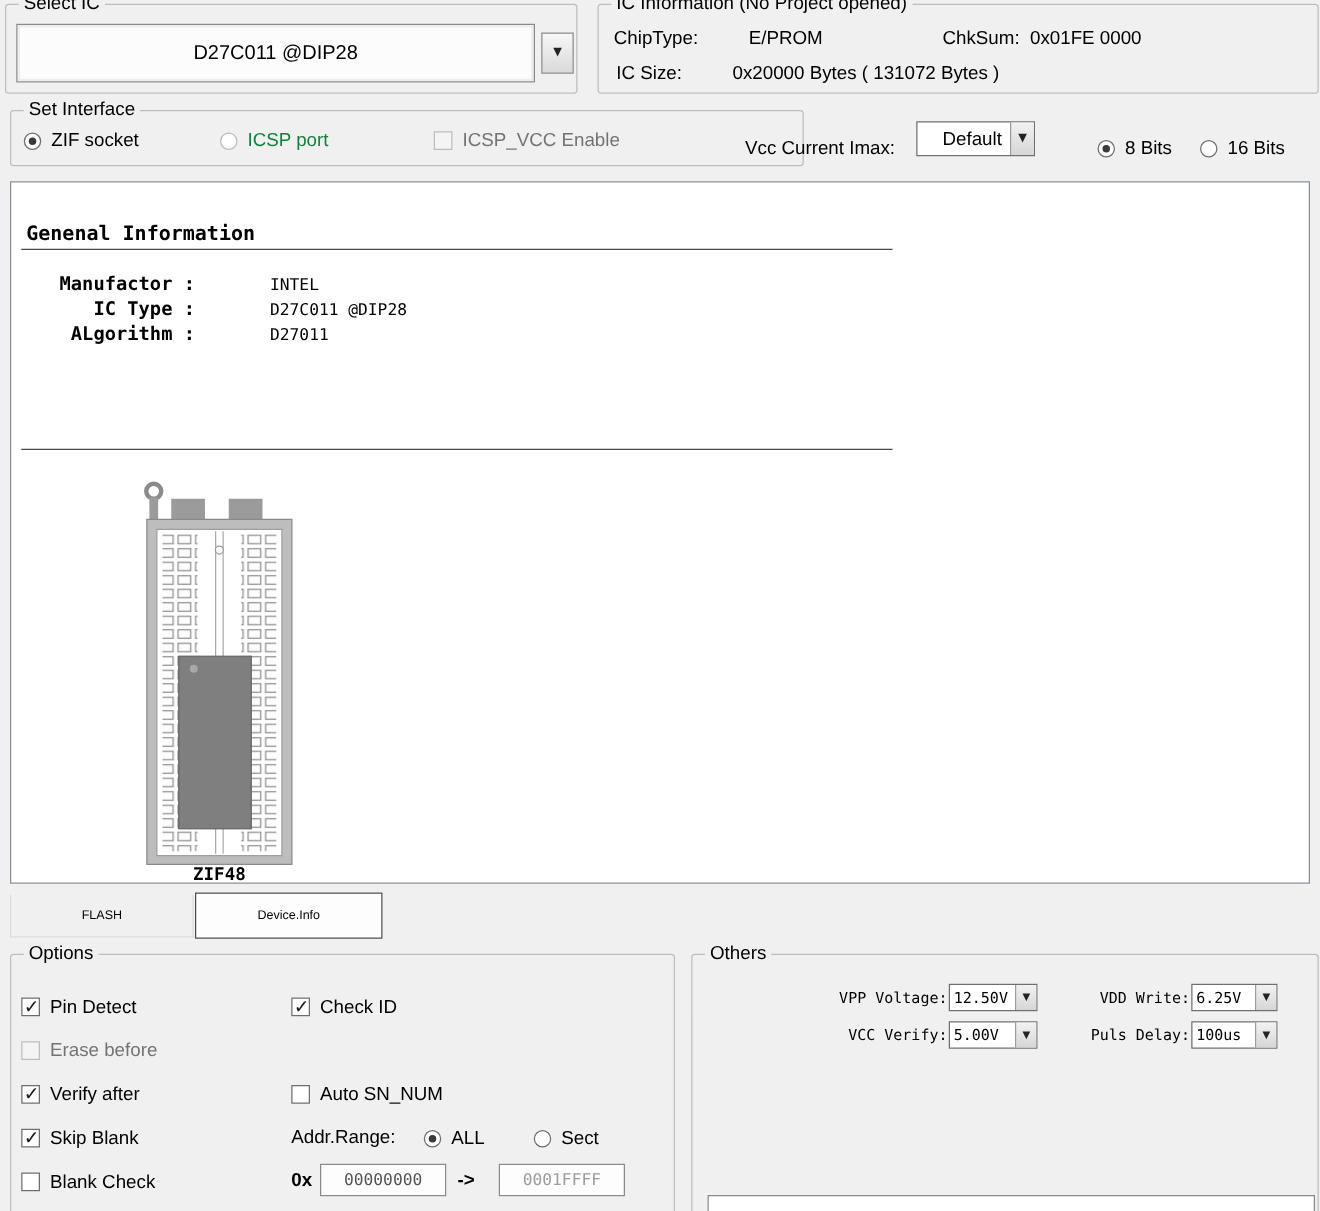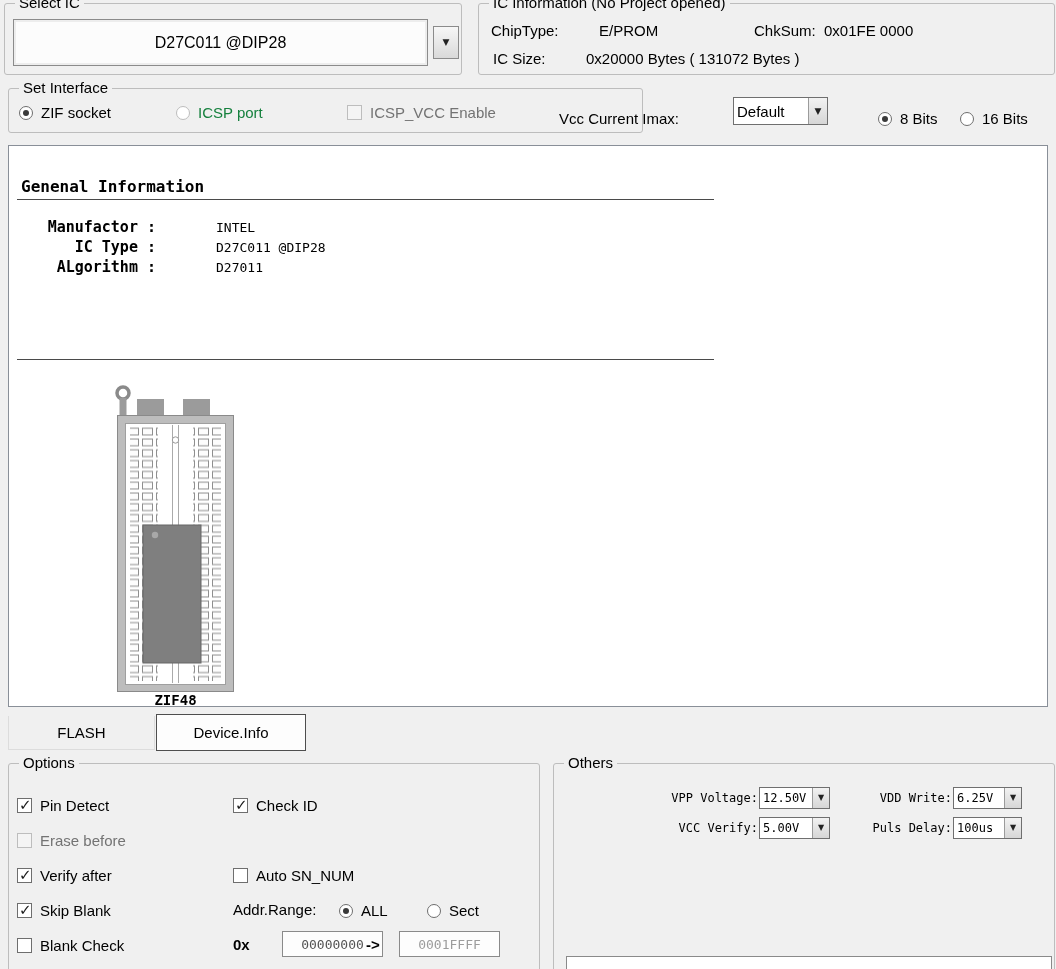--- a/index.html
+++ b/index.html
@@ -98,7 +98,7 @@
   </label>
 </div>
 
-<span class="abs" style="left:559px;top:110px">Vcc Current Imax:</span>
+<span class="abs" style="left:596px;top:110px">Vcc Current Imax:</span>
 <div class="ddl" style="left:733px;top:97px;width:95px;height:28px">
   <span class="txt">Default</span>
   <span class="btn">

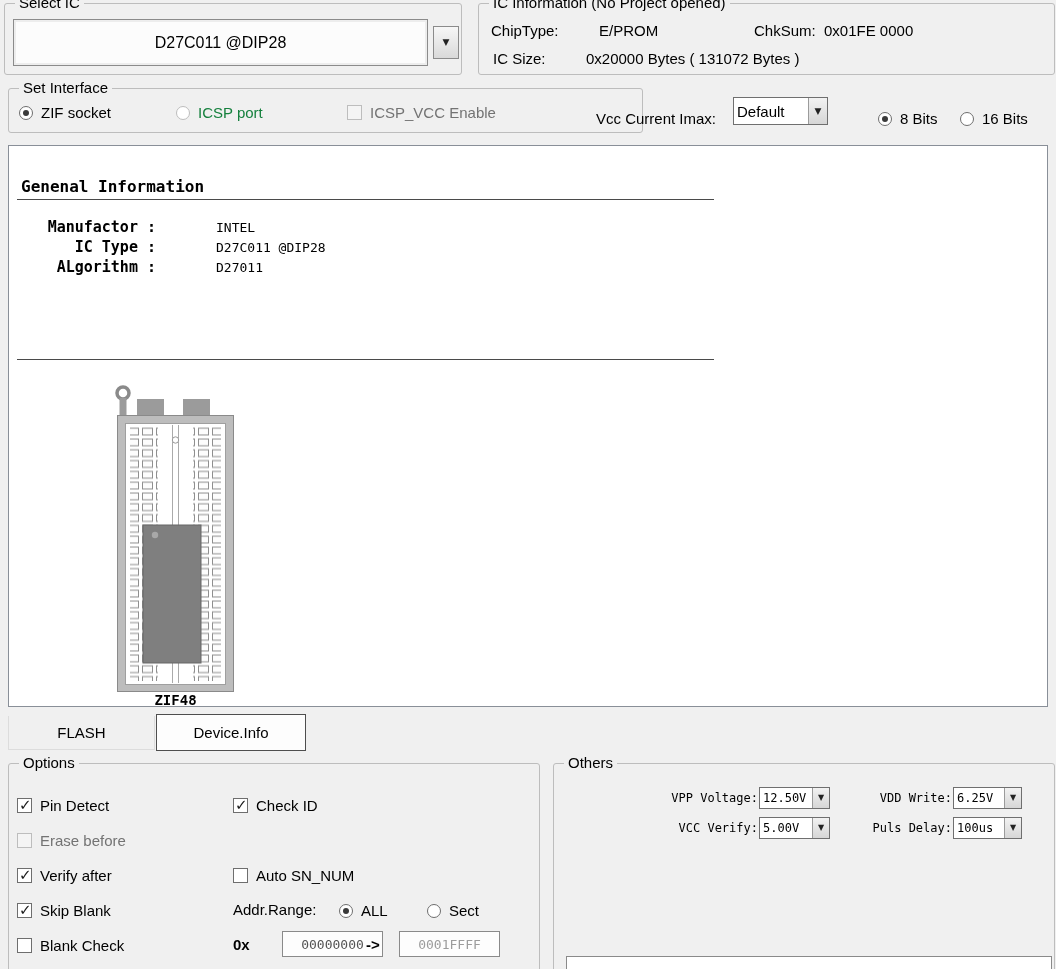--- a/index.html
+++ b/index.html
@@ -32,7 +32,7 @@
 
 
 .ddl{position:absolute;border:1px solid #6f6f6f;background:#fff;display:flex;align-items:stretch;cursor:default}
-.ddl .txt{flex:1;display:flex;align-items:center;padding-left:3px;overflow:hidden;white-space:nowrap}
+.ddl .txt{flex:1;display:flex;align-items:center;padding-left:20px;overflow:hidden;white-space:nowrap}
 .ddl .btn{width:19px;border-left:1px solid #9b9b9b;background:linear-gradient(#f2f2f2,#d6d6d6);display:flex;align-items:center;justify-content:center;flex:none}
 .ddl-sm .txt{font-size:12px;padding-left:3px;font-family:"DejaVu Sans Mono","Liberation Mono",monospace}
 .ddl-sm .btn{width:17px}

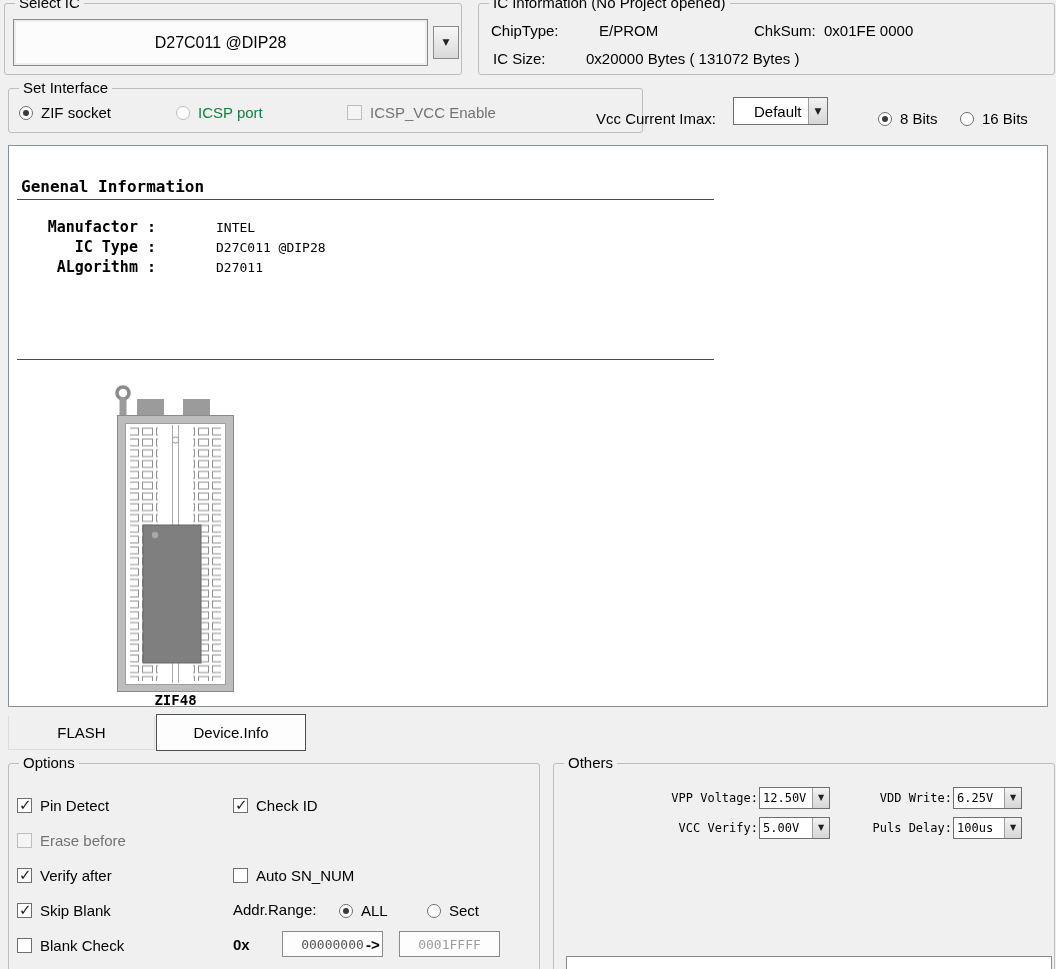--- a/index.html
+++ b/index.html
@@ -47,7 +47,7 @@
 .inf-row.near .inf-val{padding-left:3px}
 
 
-.tab{position:absolute;display:flex;align-items:center;justify-content:center;font-size:15px;cursor:default}
+.tab{position:absolute;display:flex;align-items:center;justify-content:center;font-size:10px;cursor:default}
 .tab.plain{background:#f0f0f0;border:1px solid #dcdcdc;border-top:none}
 .tab.active{background:#fdfdfd;border:1px solid #4e4e4e}
 

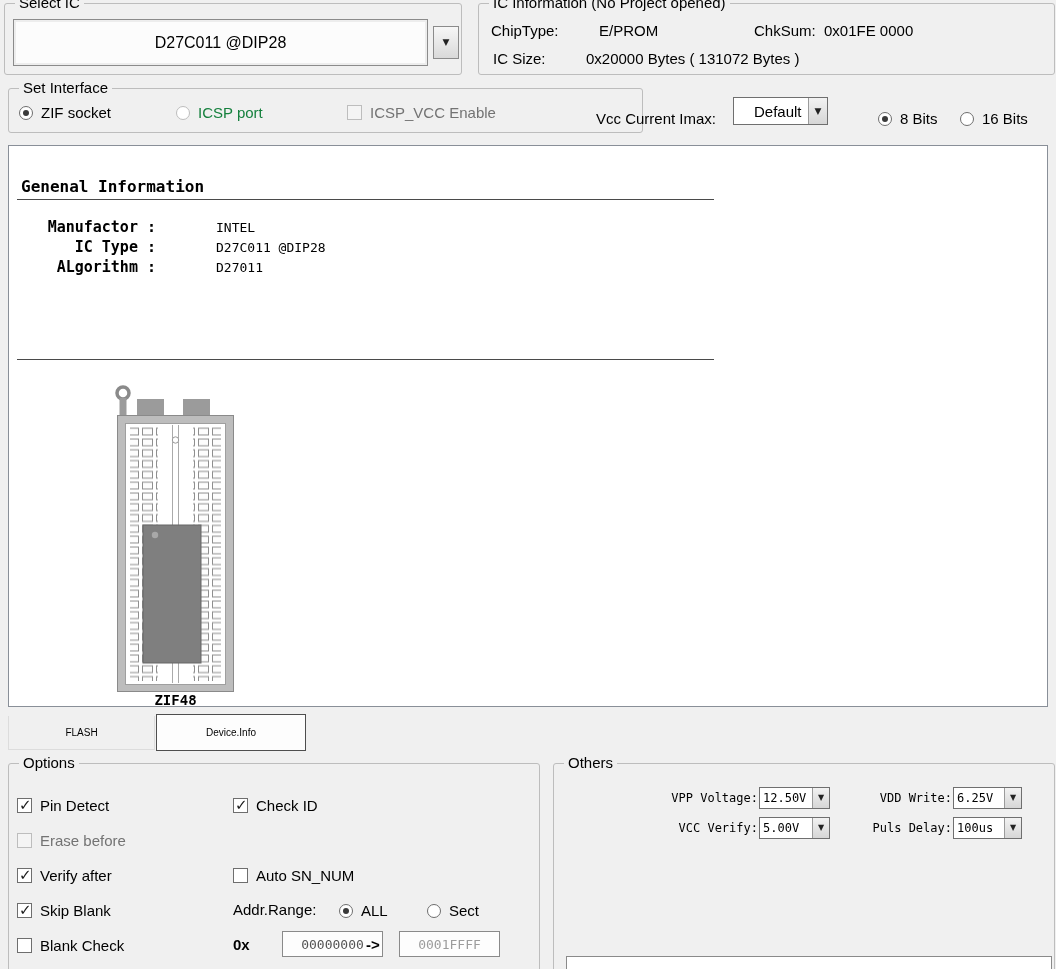--- a/index.html
+++ b/index.html
@@ -205,7 +205,7 @@
     <span>Blank Check</span>
   </label>
   <span class="abs bold" style="left:224px;top:172px">0x</span>
-  <input class="fld c1" style="left: 247px; top: 167px; width: 101px; height: 26px; margin-left: 26px;" readonly="" value="00000000">
+  <input class="fld c1" style="left: 247px; top: 167px; width: 101px; height: 26px;" readonly="" value="00000000">
   <span class="abs bold" style="left:357px;top:172px">-&gt;</span>
   <input class="fld c2" style="left: 390px; top: 167px; width: 101px; height: 26px;" readonly="" value="0001FFFF">
 </div>

